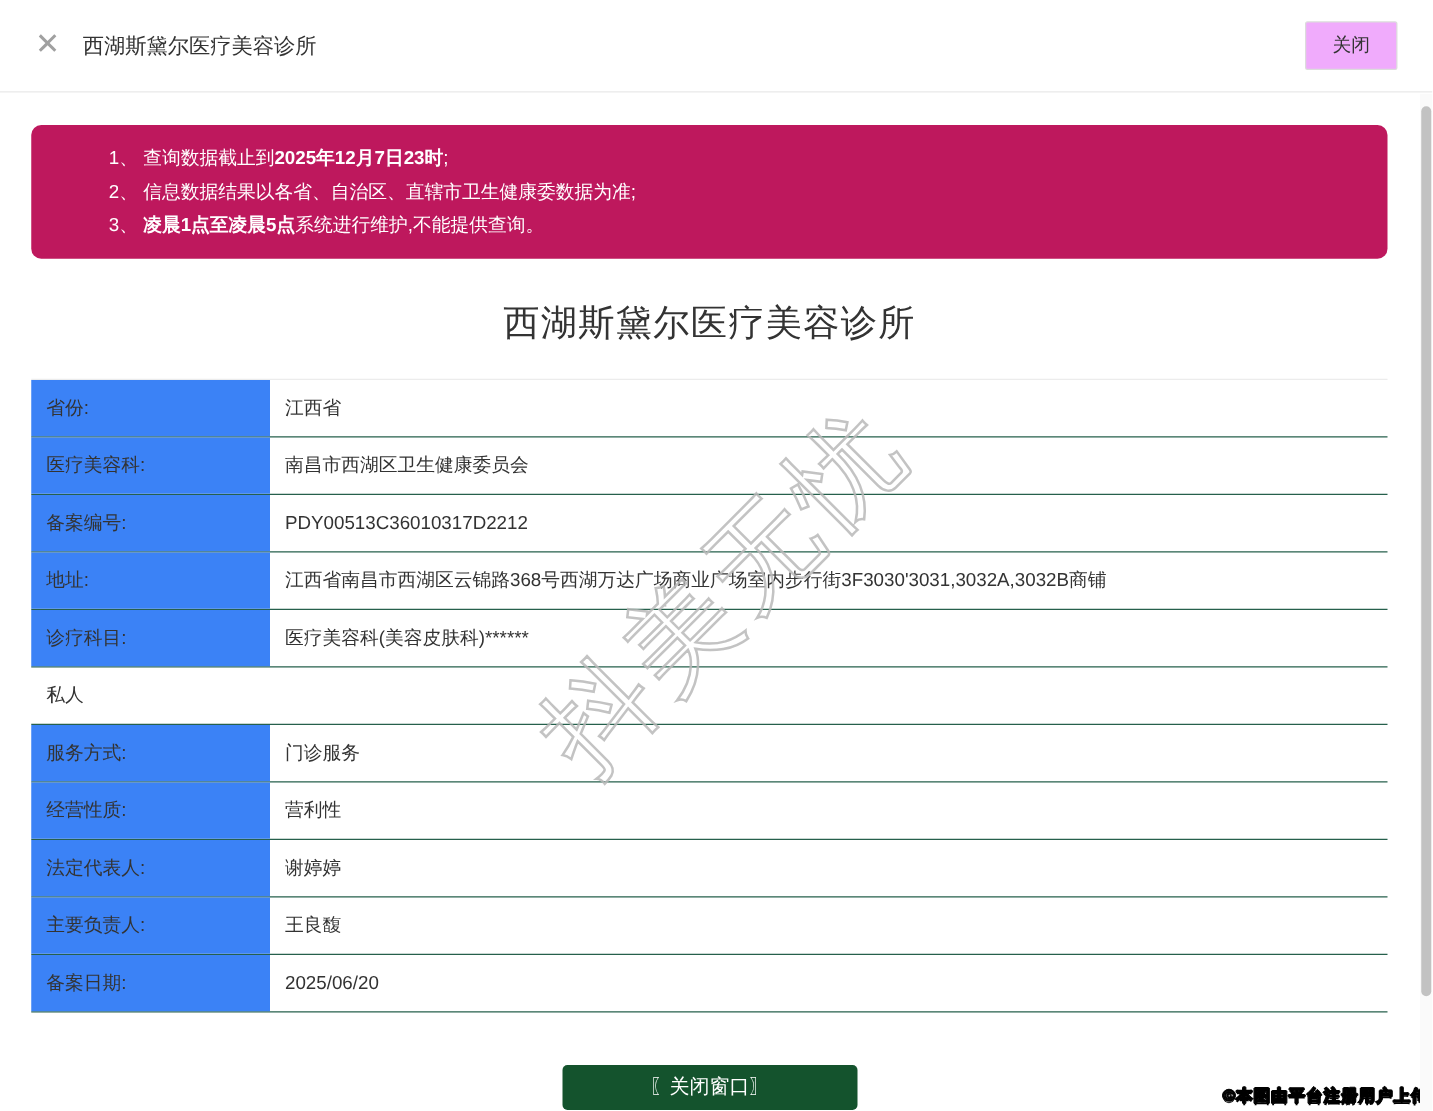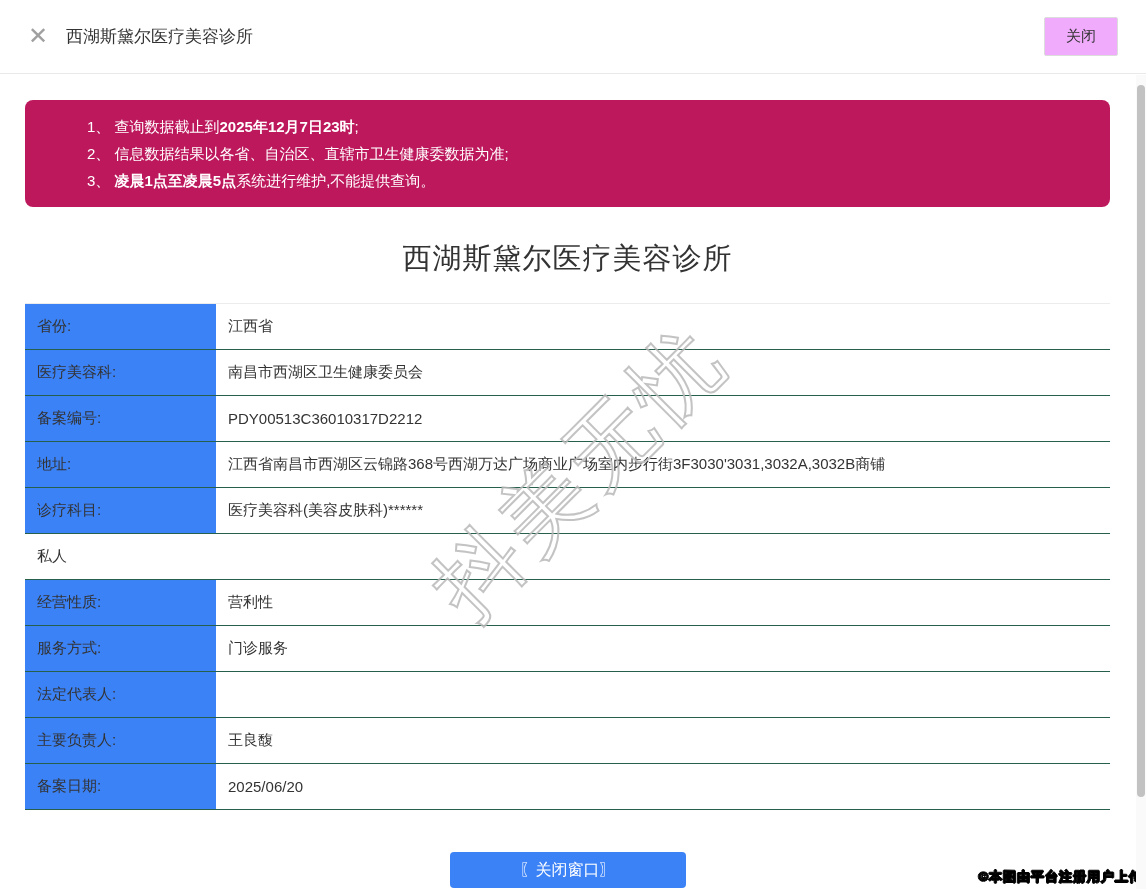--- a/index.html
+++ b/index.html
@@ -130,12 +130,12 @@
       <div class="tvalue">私人</div>
     </div>
     <div class="trow">
+      <div class="tlabel">服务方式:</div>
+      <div class="tvalue">门诊服务</div>
+    </div>
+    <div class="trow">
       <div class="tlabel">经营性质:</div>
       <div class="tvalue">营利性</div>
-    </div>
-    <div class="trow">
-      <div class="tlabel">服务方式:</div>
-      <div class="tvalue">门诊服务</div>
     </div>
     <div class="trow">
       <div class="tlabel">法定代表人:</div>

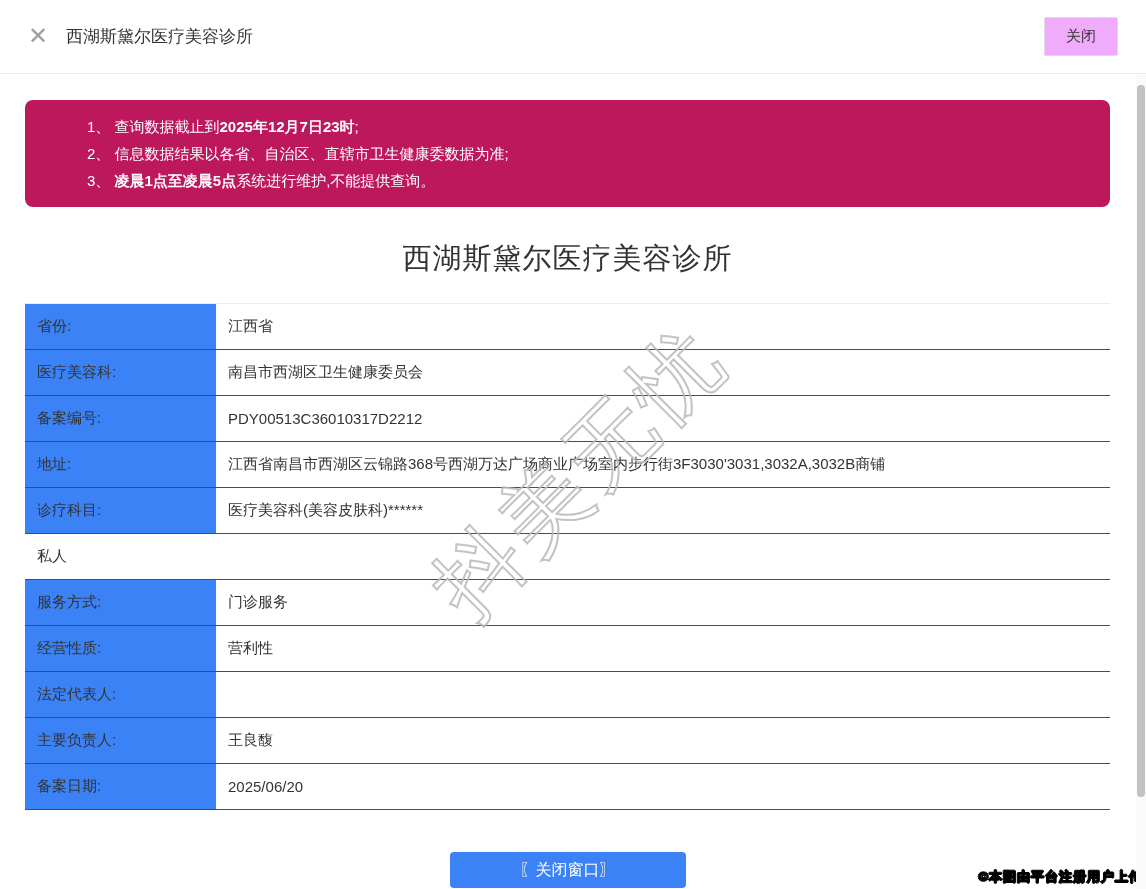--- a/index.html
+++ b/index.html
@@ -139,6 +139,7 @@
     </div>
     <div class="trow">
       <div class="tlabel">法定代表人:</div>
+      <div class="tvalue">谢婷婷</div>
     </div>
     <div class="trow">
       <div class="tlabel">主要负责人:</div>

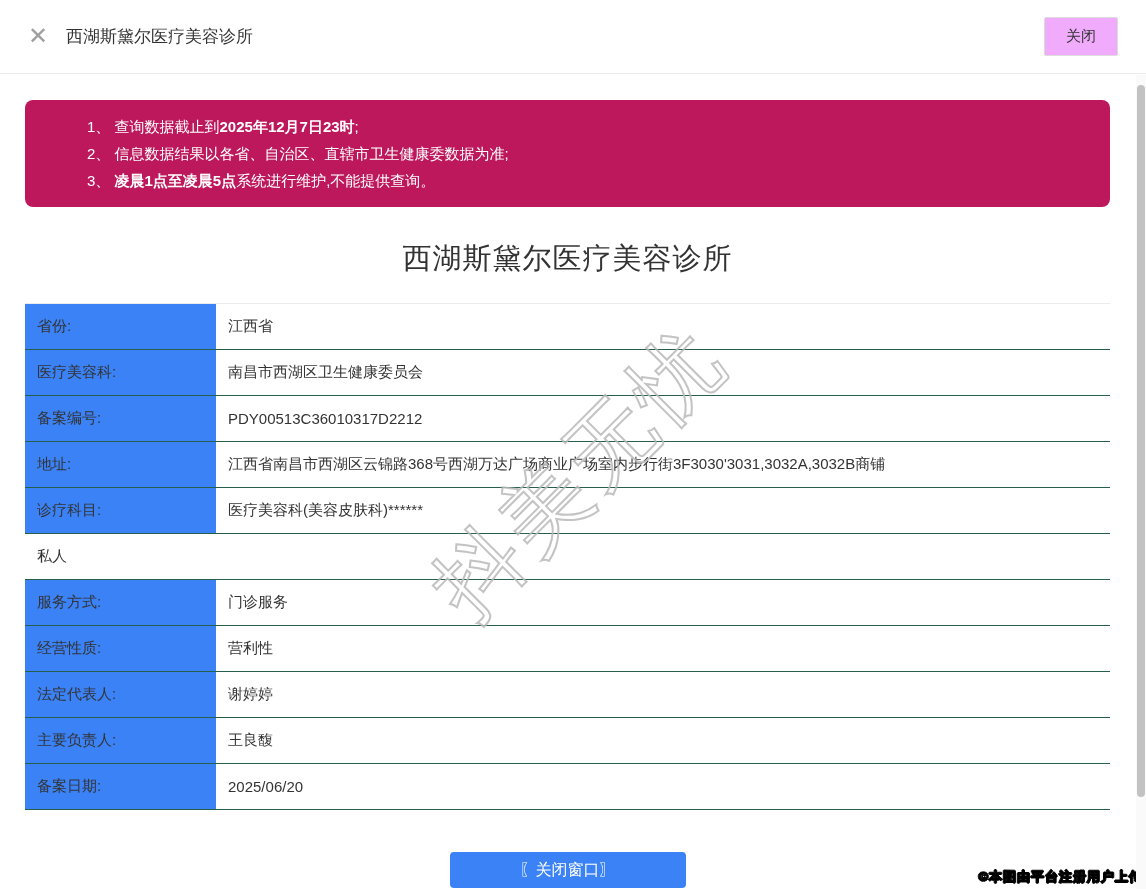--- a/index.html
+++ b/index.html
@@ -55,7 +55,7 @@
   
   .footer { margin-top: 42px; display: flex; justify-content: center; }
   .close-window-btn {
-    width: 236px; height: 36px; background: #3b82f6; color: #fff;
+    width: 236px; height: 36px; background: #14532d; color: #fff;
     border: none; border-radius: 4px; font-size: 16px; cursor: pointer;
     font-family: inherit; line-height: 36px;
   }

